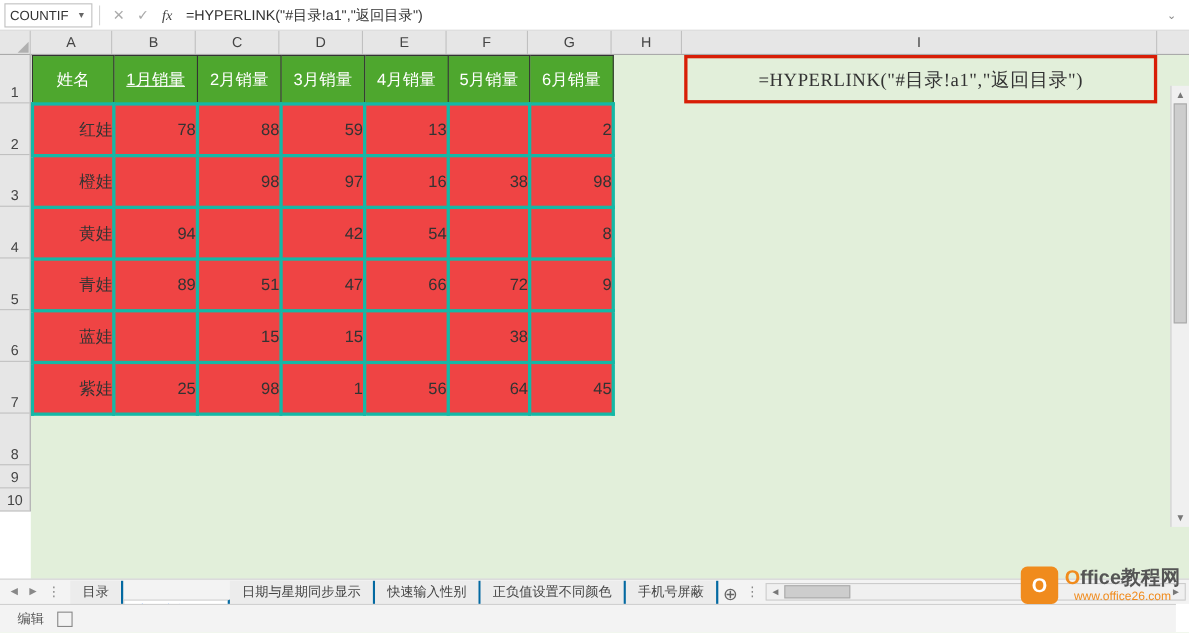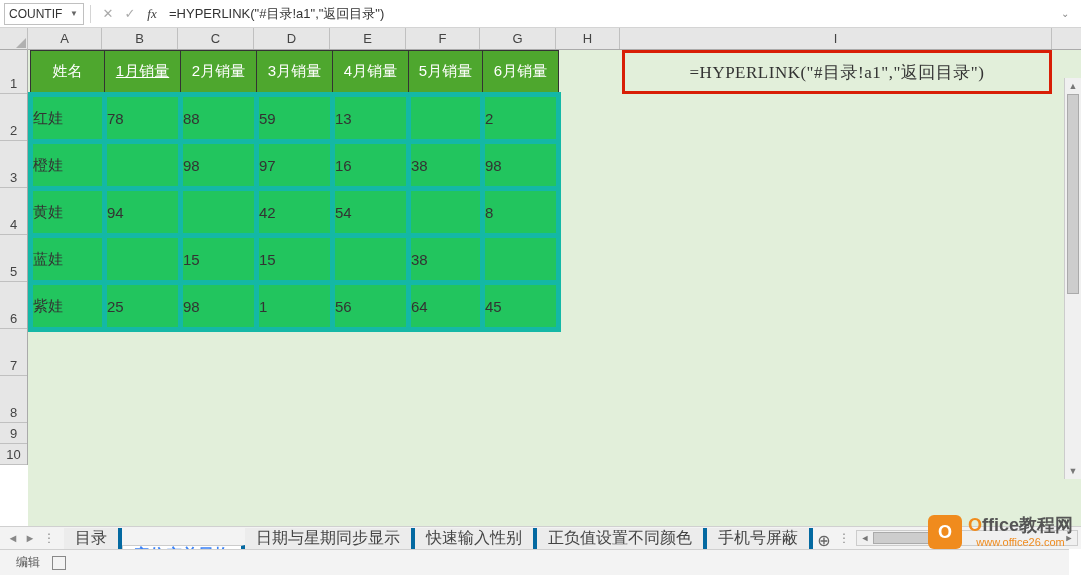--- a/index.html
+++ b/index.html
@@ -32,7 +32,7 @@
     
     .data-table { position: absolute; top: 0; left: 0; border-collapse: collapse; }
     .data-table th { background: #4ea72e; color: #fff; font-weight: normal; font-size: 15px; height: 44px; border: 1px solid #333; text-align: center; }
-    .data-table td { background: #22c55e; font-size: 15px; height: 47px; border: 5px solid #14b8a6; text-align: left; color: #333; }
+    .data-table td { background: #ef4444; font-size: 15px; height: 47px; border: 3px solid #14b8a6; text-align: right; color: #333; }
     .data-table .ca { width: 74px; } .data-table .cb { width: 76px; text-decoration: underline; } .data-table .cc { width: 76px; } .data-table .cd { width: 76px; } .data-table .ce { width: 76px; } .data-table .cf { width: 74px; } .data-table .cg { width: 76px; }
     
     .callout { position: absolute; top: 0px; left: 594px; width: 430px; height: 44px; border: 3px solid #d81e06; background: transparent; display: flex; align-items: center; justify-content: center; font-size: 17px; font-family: 'Consolas','Microsoft YaHei'; color: #333; letter-spacing: 0.5px;}

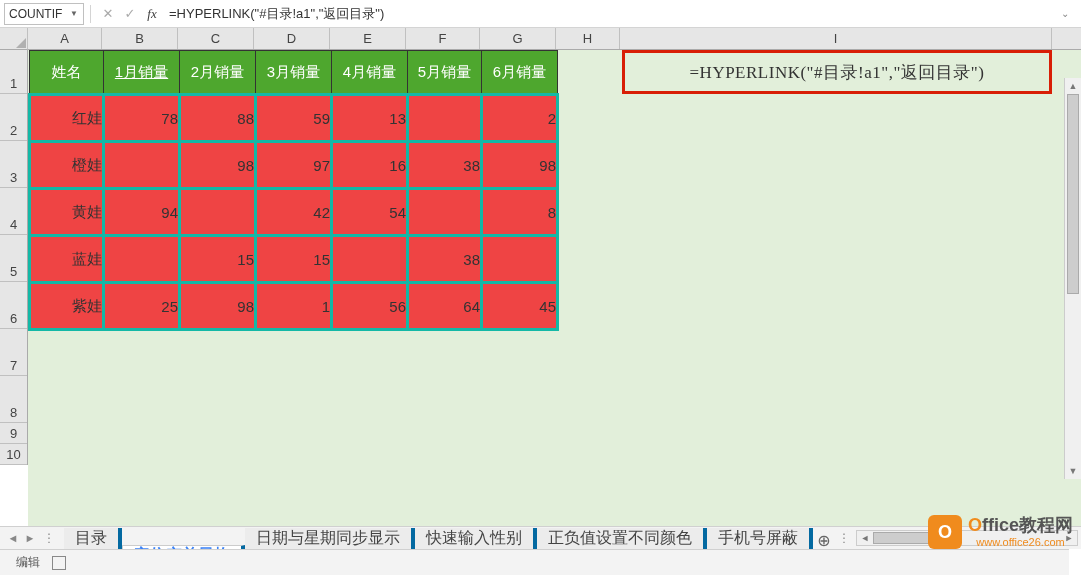--- a/index.html
+++ b/index.html
@@ -149,6 +149,15 @@
             <td>8</td>
           </tr>
       <tr>
+            <td>青娃</td>
+            <td>89</td>
+            <td>51</td>
+            <td>47</td>
+            <td>66</td>
+            <td>72</td>
+            <td>9</td>
+          </tr>
+      <tr>
             <td>蓝娃</td>
             <td></td>
             <td>15</td>

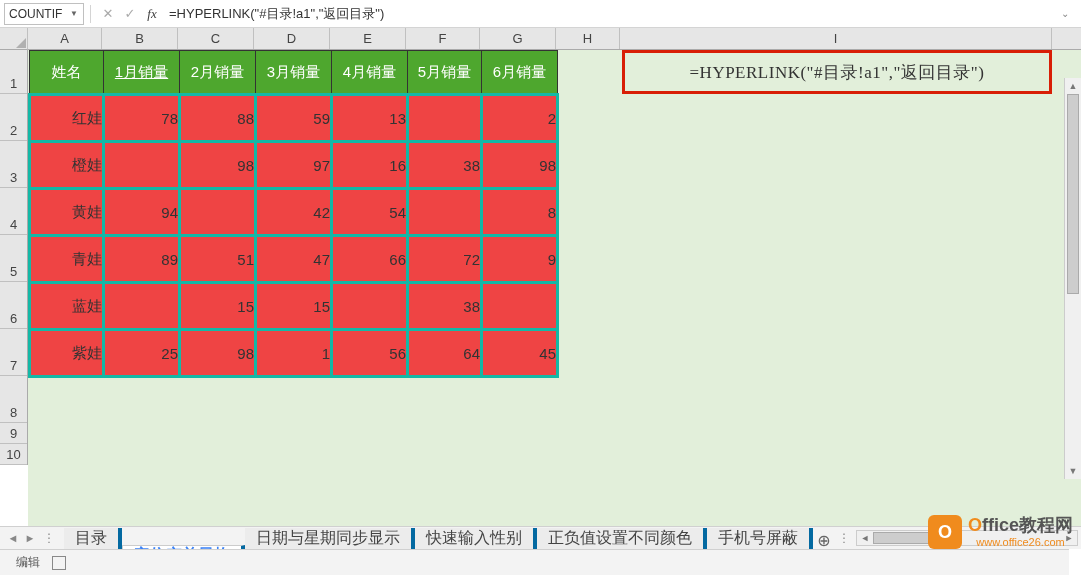--- a/index.html
+++ b/index.html
@@ -42,7 +42,7 @@
     .nav-btn { width: 14px; height: 16px; display: flex; align-items: center; justify-content: center; color: #888; font-size: 11px; }
     .vdots { color: #888; font-size: 12px; padding: 0 3px;}
     .tabs { display: flex; align-items: flex-end; height: 23px; }
-    .tab { padding: 0 11px; height: 22px; display: flex; align-items: center; font-size: 16px; color: #444; border-right: 4px solid #0369a1; background: #ececec; cursor: pointer; }
+    .tab { padding: 0 11px; height: 22px; display: flex; align-items: center; font-size: 12px; color: #444; border-right: 2px solid #0369a1; background: #ececec; cursor: pointer; }
     .tab.active { background: #fff; border-top: 1px solid #ccc; border-left: 1px solid #ccc; border-bottom: 2px solid #217346; color: #3b82f6; font-weight: bold; position: relative; top: 17px; }
     .tab-add { width: 22px; display: flex; align-items: center; justify-content: center; color: #666; font-size: 16px; }
     .scroll-track { flex: 1; height: 16px; border: 1px solid #ccc; margin: 0 3px; background: #f0f0f0; position: relative; display:flex; align-items:center; }

